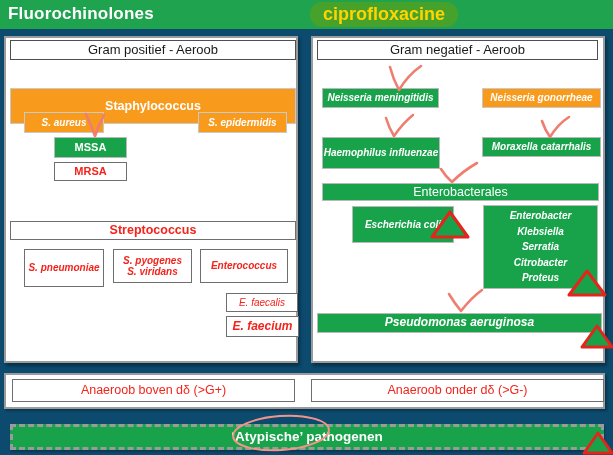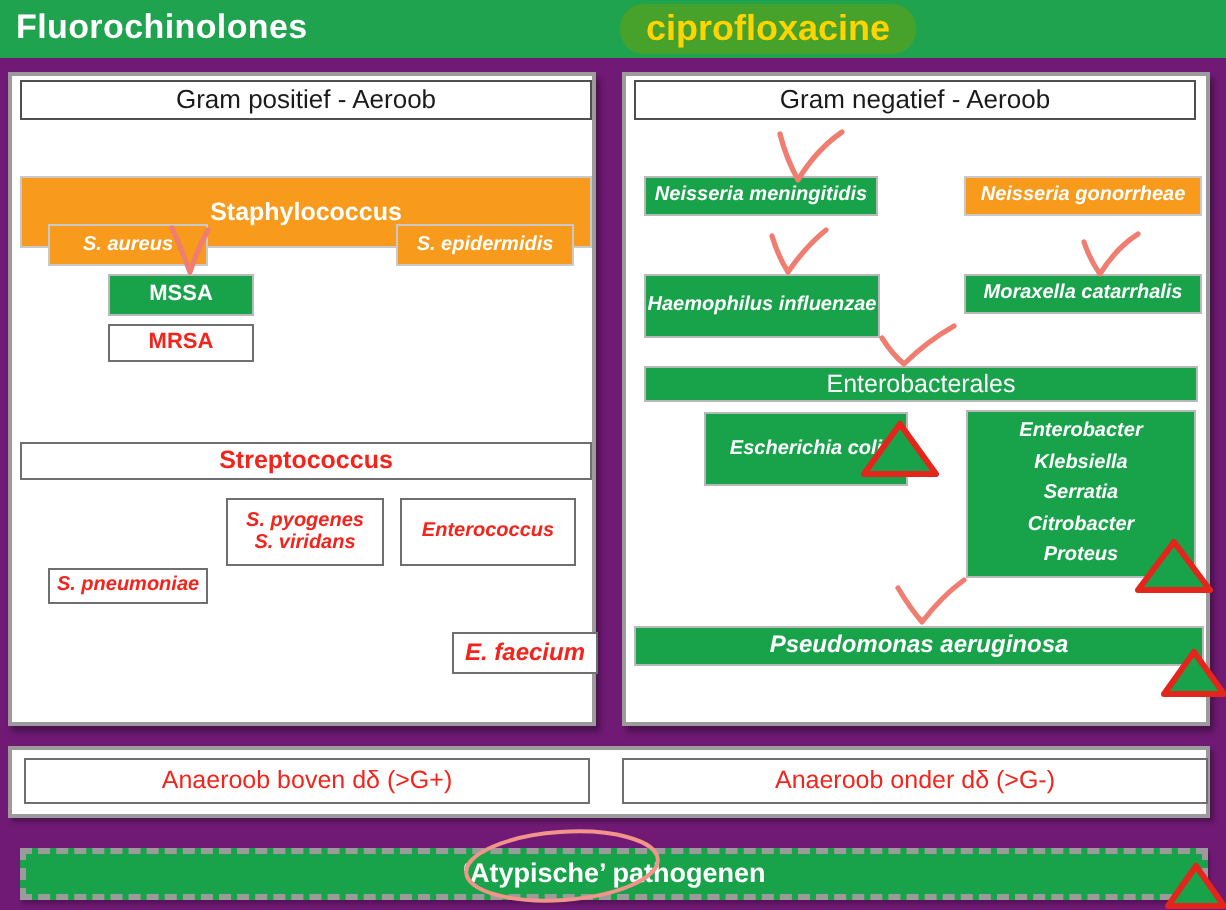--- a/index.html
+++ b/index.html
@@ -5,7 +5,7 @@
   html,body{margin:0;padding:0;background:#fff;}
   #stage{
     position:relative;width:613px;height:455px;overflow:hidden;
-    font-family:"Liberation Sans",sans-serif;background:#701a75;
+    font-family:"Liberation Sans",sans-serif;background:#0c4a6e;
   }
   .abs{position:absolute;box-sizing:border-box;}
   

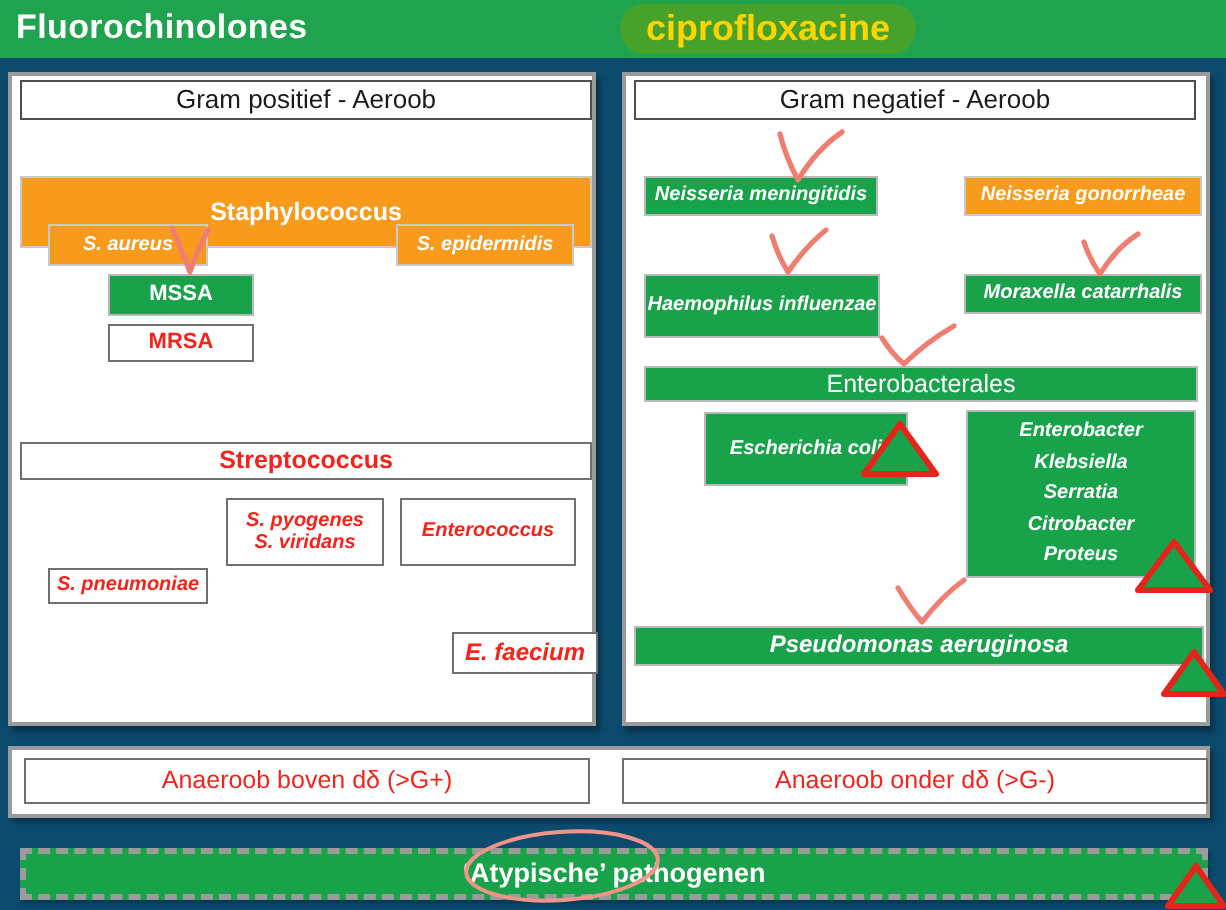--- a/index.html
+++ b/index.html
@@ -73,7 +73,7 @@
 
   <div class="bx bx-redtext t-bar" style="left:10px;top:221px;width:286px;height:19px;">Streptococcus</div>
 
-  <div class="bx bx-redtext t-red-it" style="left:24px;top:249px;width:80px;height:18px;margin-top:35px;">S. pneumoniae</div>
+  <div class="bx bx-redtext t-red-it" style="left:24px;top:249px;width:80px;height:38px;">S. pneumoniae</div>
 
   <div class="bx bx-redtext t-red-it col" style="left:113px;top:249px;width:79px;height:34px;">
     <span class="lbl2">S. pyogenes</span>

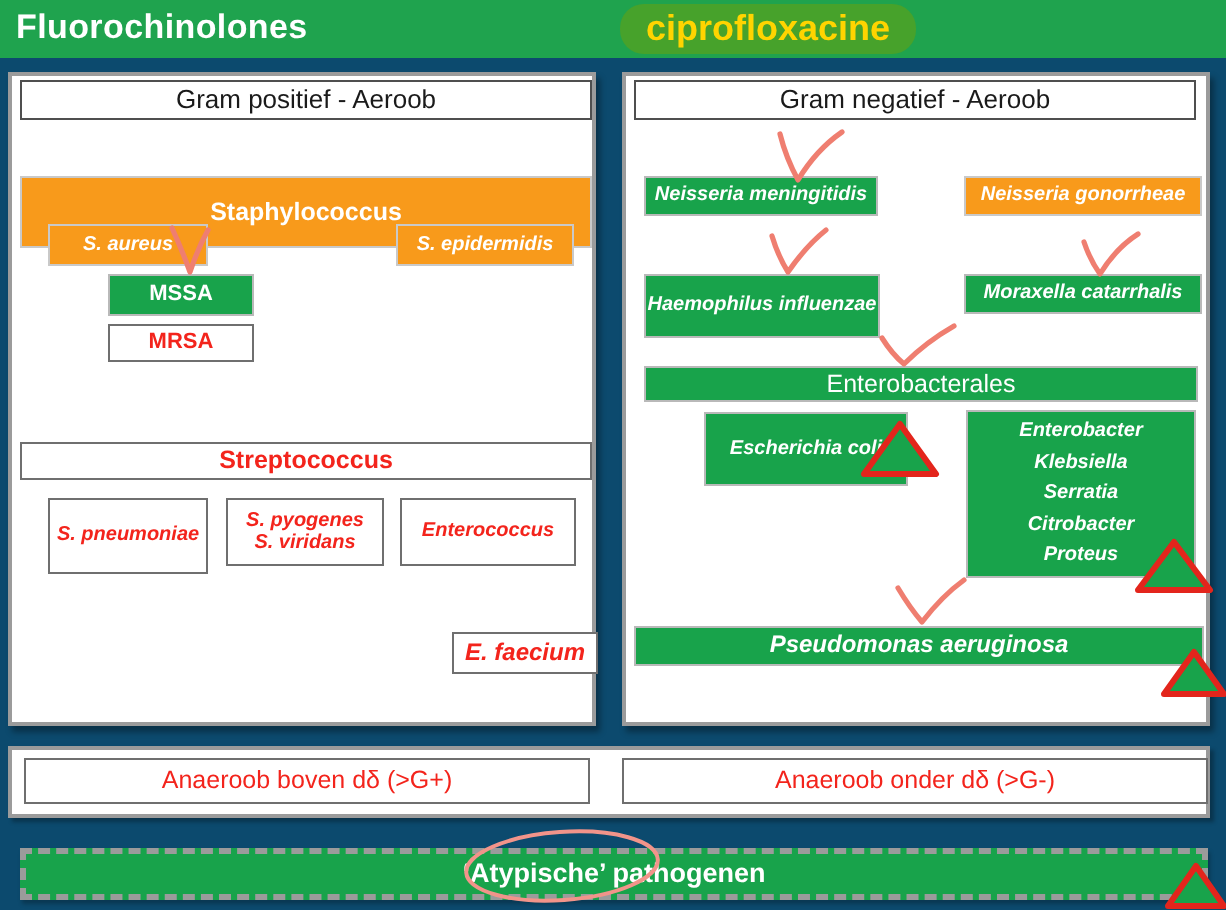--- a/index.html
+++ b/index.html
@@ -82,6 +82,7 @@
 
   <div class="bx bx-redtext t-red-it" style="left:200px;top:249px;width:88px;height:34px;">Enterococcus</div>
 
+  <div class="bx bx-redtext" style="left:226px;top:293px;width:72px;height:19px;font-size:10px;font-style:italic;font-weight:400;">E. faecalis</div>
 
   <div class="bx bx-redtext" style="left:226px;top:316px;width:73px;height:21px;font-size:12px;font-style:italic;font-weight:bold;">E. faecium</div>
 

